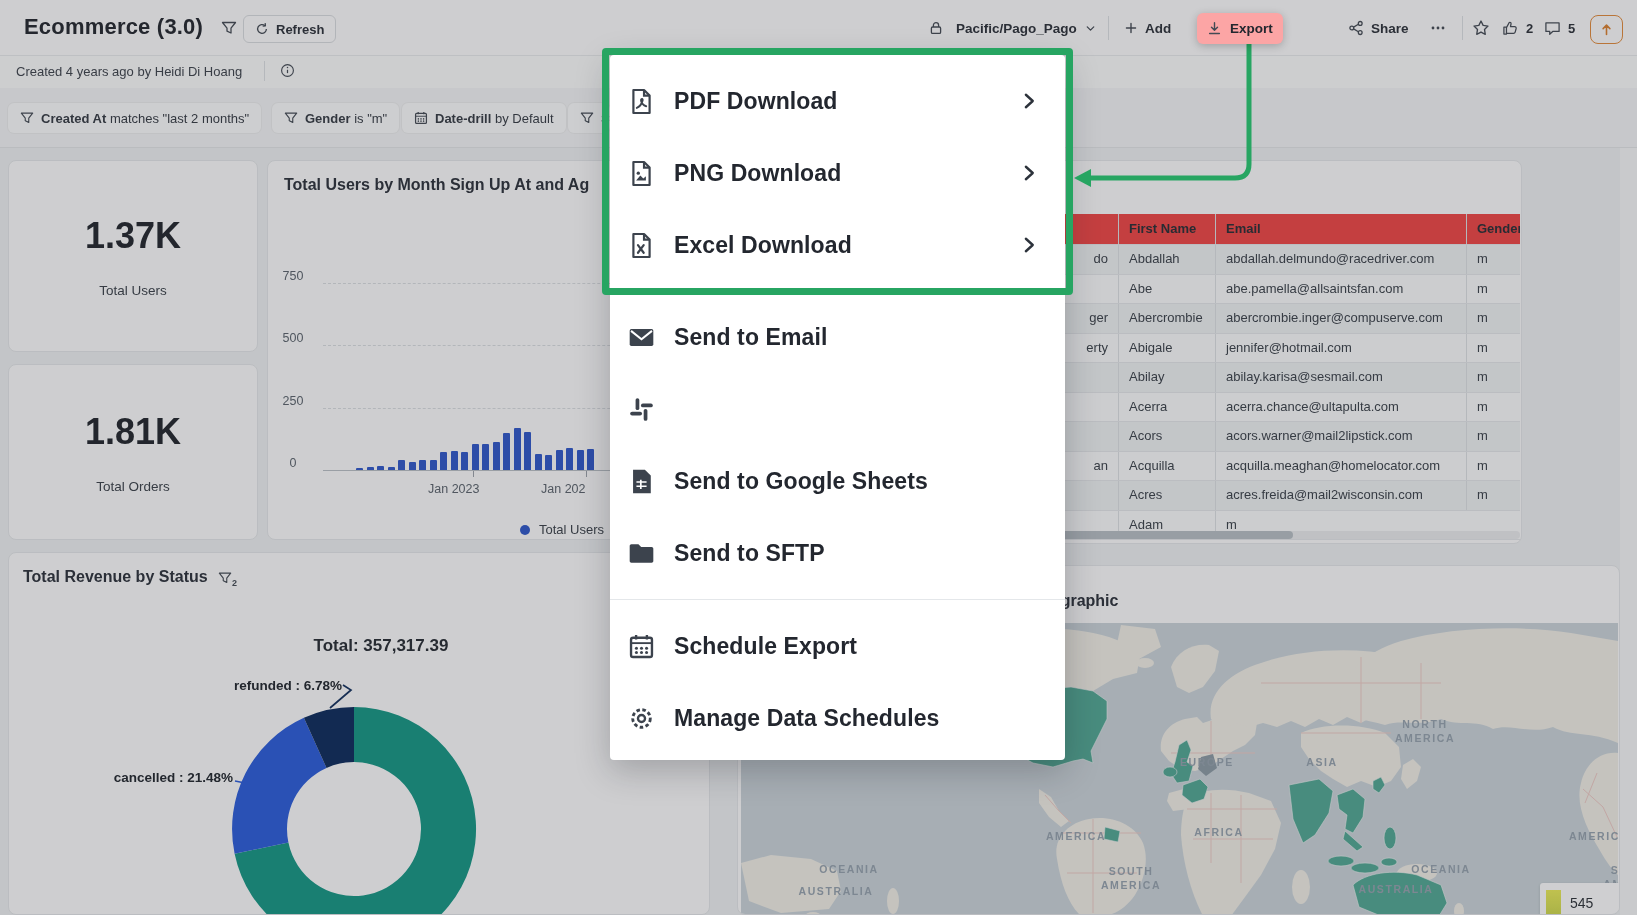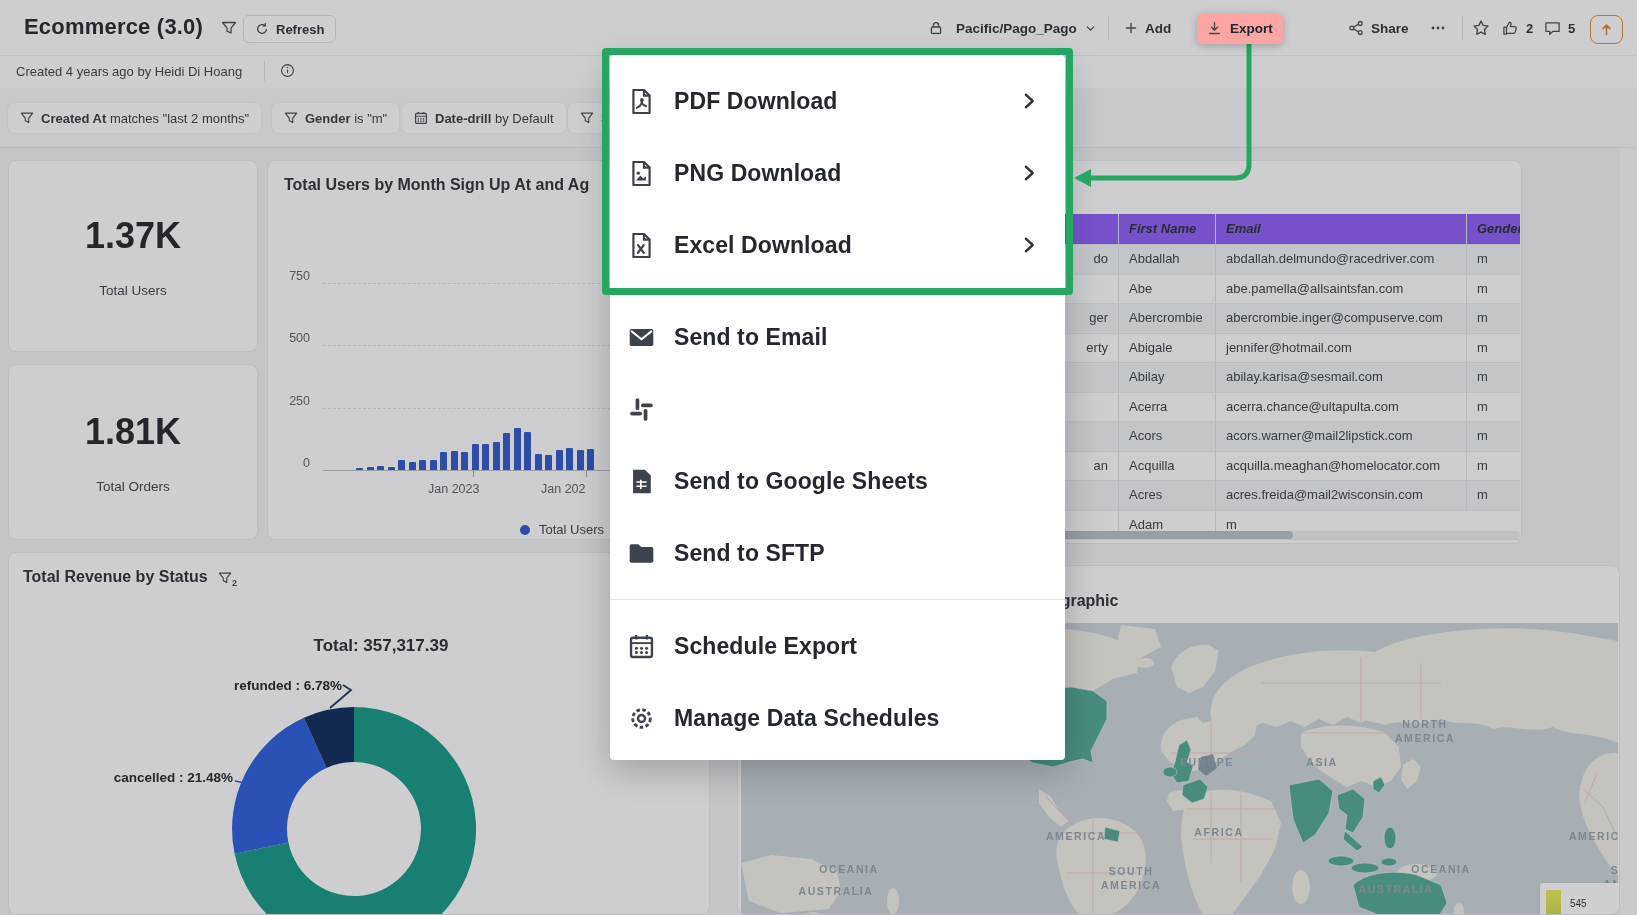--- a/index.html
+++ b/index.html
@@ -55,7 +55,7 @@
   .trow { display:grid; grid-template-columns:380px 97px 251px 54px; border-bottom:1px solid #e3e6e9; }
   .trow > div { padding:0 10px; height:28.5px; line-height:28.5px; overflow:hidden; white-space:nowrap; border-left:1px solid #dcdfe3; }
   .trow > div:first-child { border-left:none; text-align:right; }
-  .trow.head { font-weight:700; color:#272c34; background:#8b5cf6;font-style:italic; }
+  .trow.head { font-weight:700; color:#272c34; background:#ef4444; }
   .trow.head > div { height:30px; line-height:30px; }
   .trow.odd { background:#eef1f3; }
   .trow.even { background:#f9fafb; }

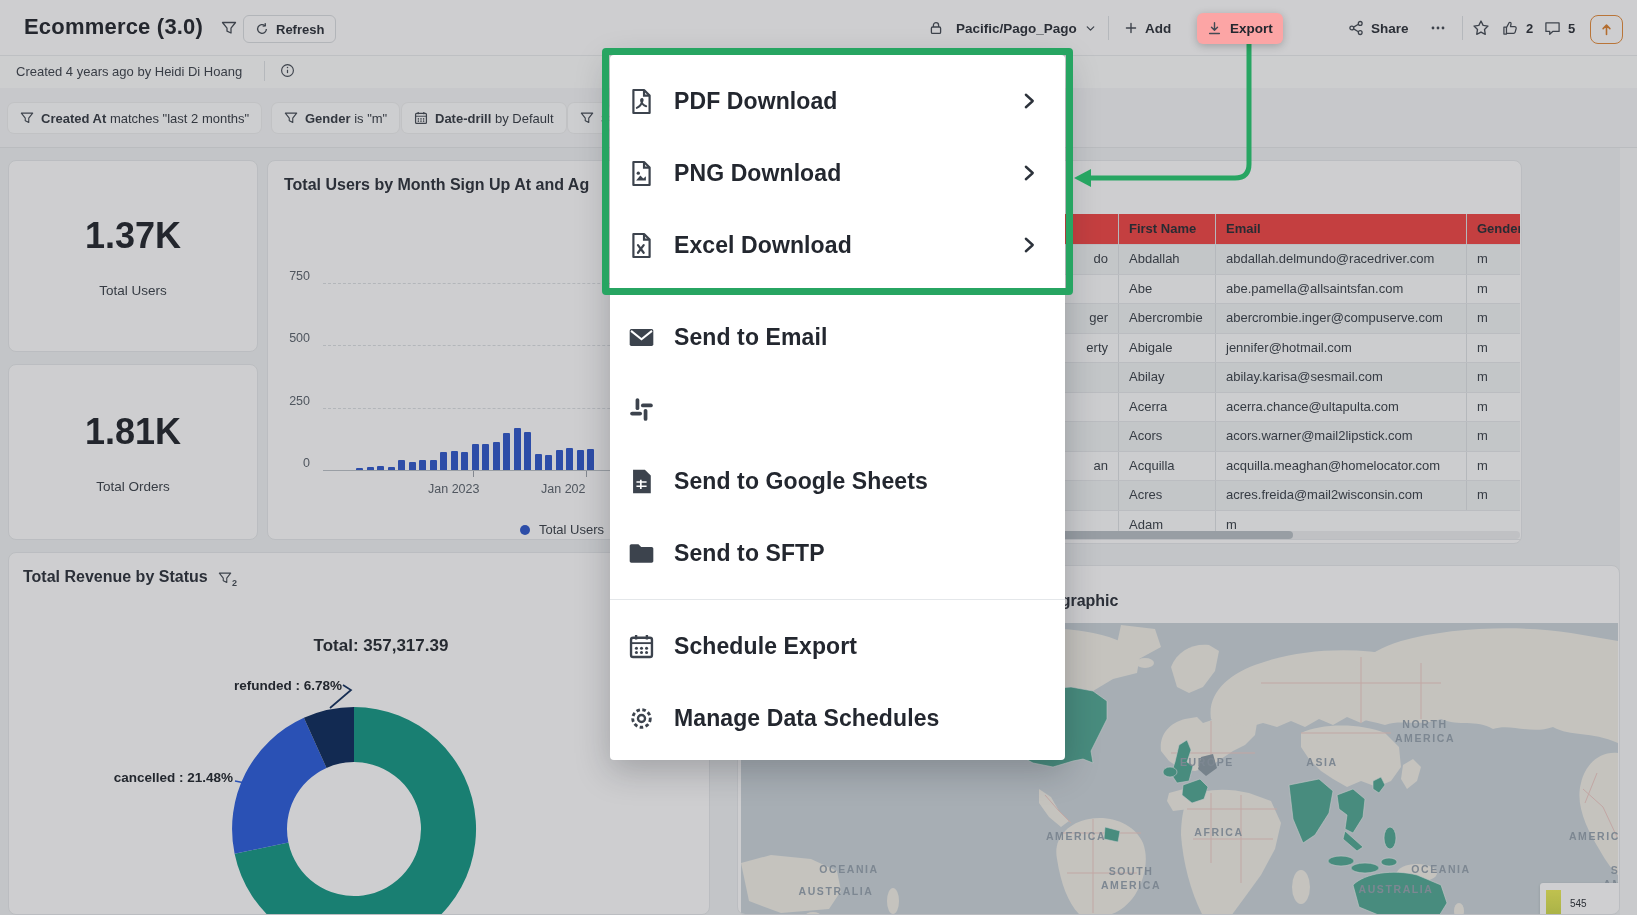--- a/index.html
+++ b/index.html
@@ -42,7 +42,7 @@
   
   .grid { position:absolute; border-top:1px dashed #d9dde1; height:0; }
   .grid.base { border-top:1px solid #b9bfc6; }
-  .ytick { position:absolute; width:34px; text-align:right; font-size:12.5px; color:#5a626c; }
+  .ytick { position:absolute; width:34px; text-align:center; font-size:12.5px; color:#5a626c; }
   .xtick { position:absolute; width:90px; font-size:12.5px; color:#5a626c; }
   .tickmark { position:absolute; width:1px; height:6px; background:#9aa1a9; }
   .bars { position:absolute; display:flex; align-items:flex-end; gap:3.5px; }

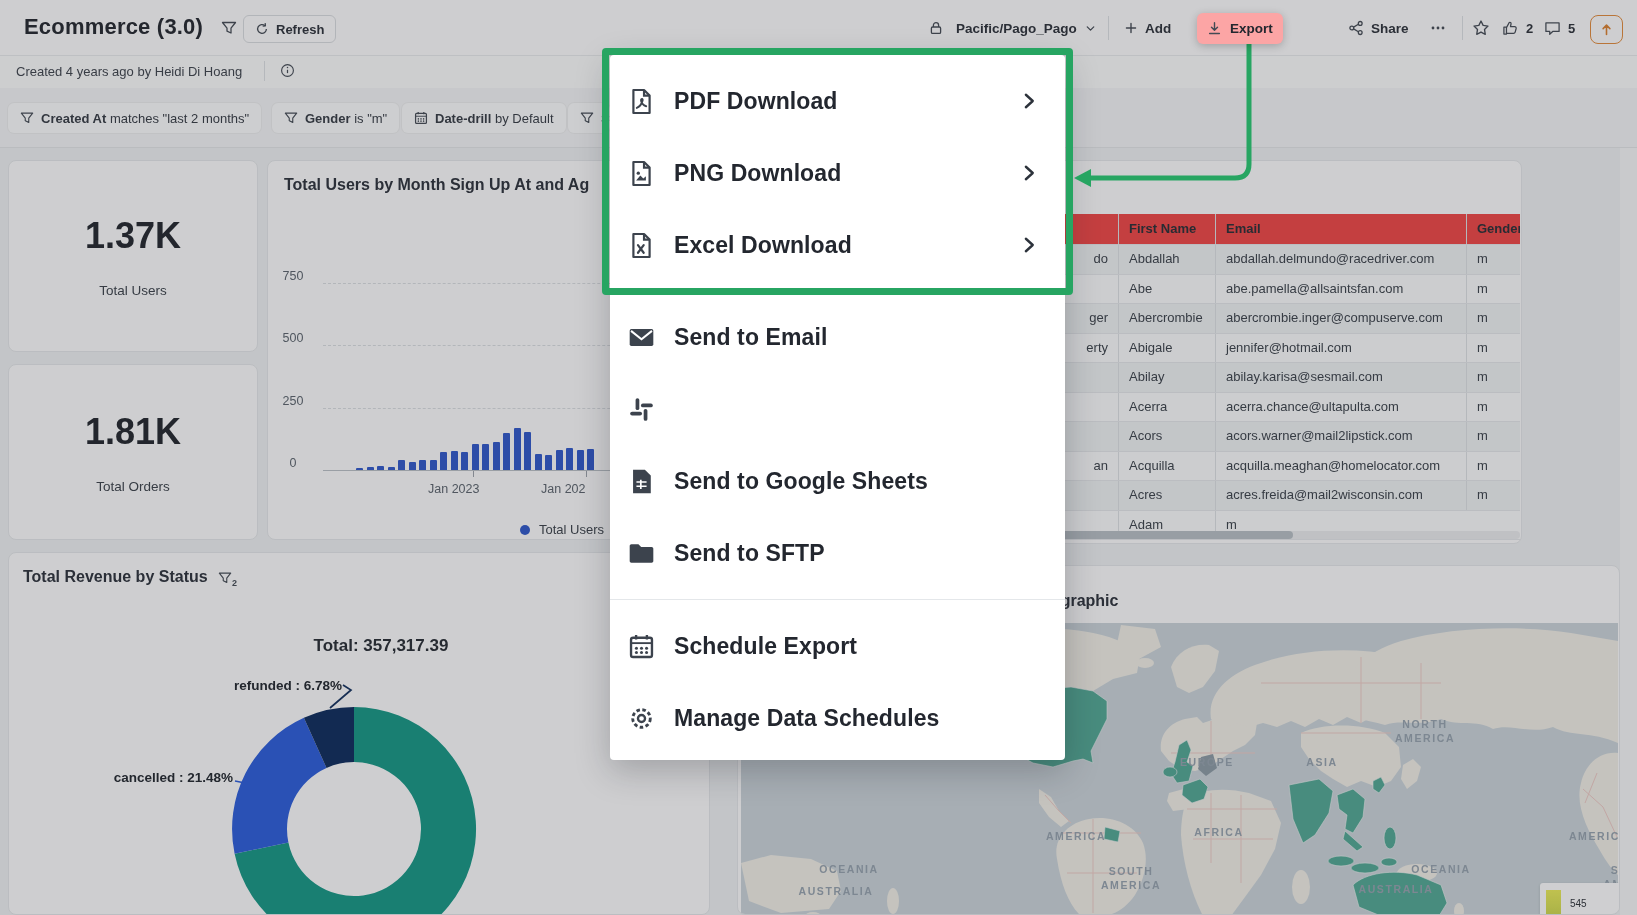--- a/index.html
+++ b/index.html
@@ -71,7 +71,7 @@
   .maplegend { position:absolute; left:802px; top:317px; width:98px; height:40px; background:#fdfdfe; border-radius:3px;
                box-shadow:0 1px 3px rgba(0,0,0,.15); display:flex; align-items:center; gap:9px; padding:6px; }
   .maplegend .swatch { width:15px; height:26px; background:linear-gradient(#e9eb58,#ccd74d); }
-  .maplegend .val { font-size:10px; color:#2c3138; }
+  .maplegend .val { font-size:14px; color:#2c3138; }
 
   
   .overlay { position:absolute; inset:0; background:rgba(45,47,51,.22); z-index:40; }

